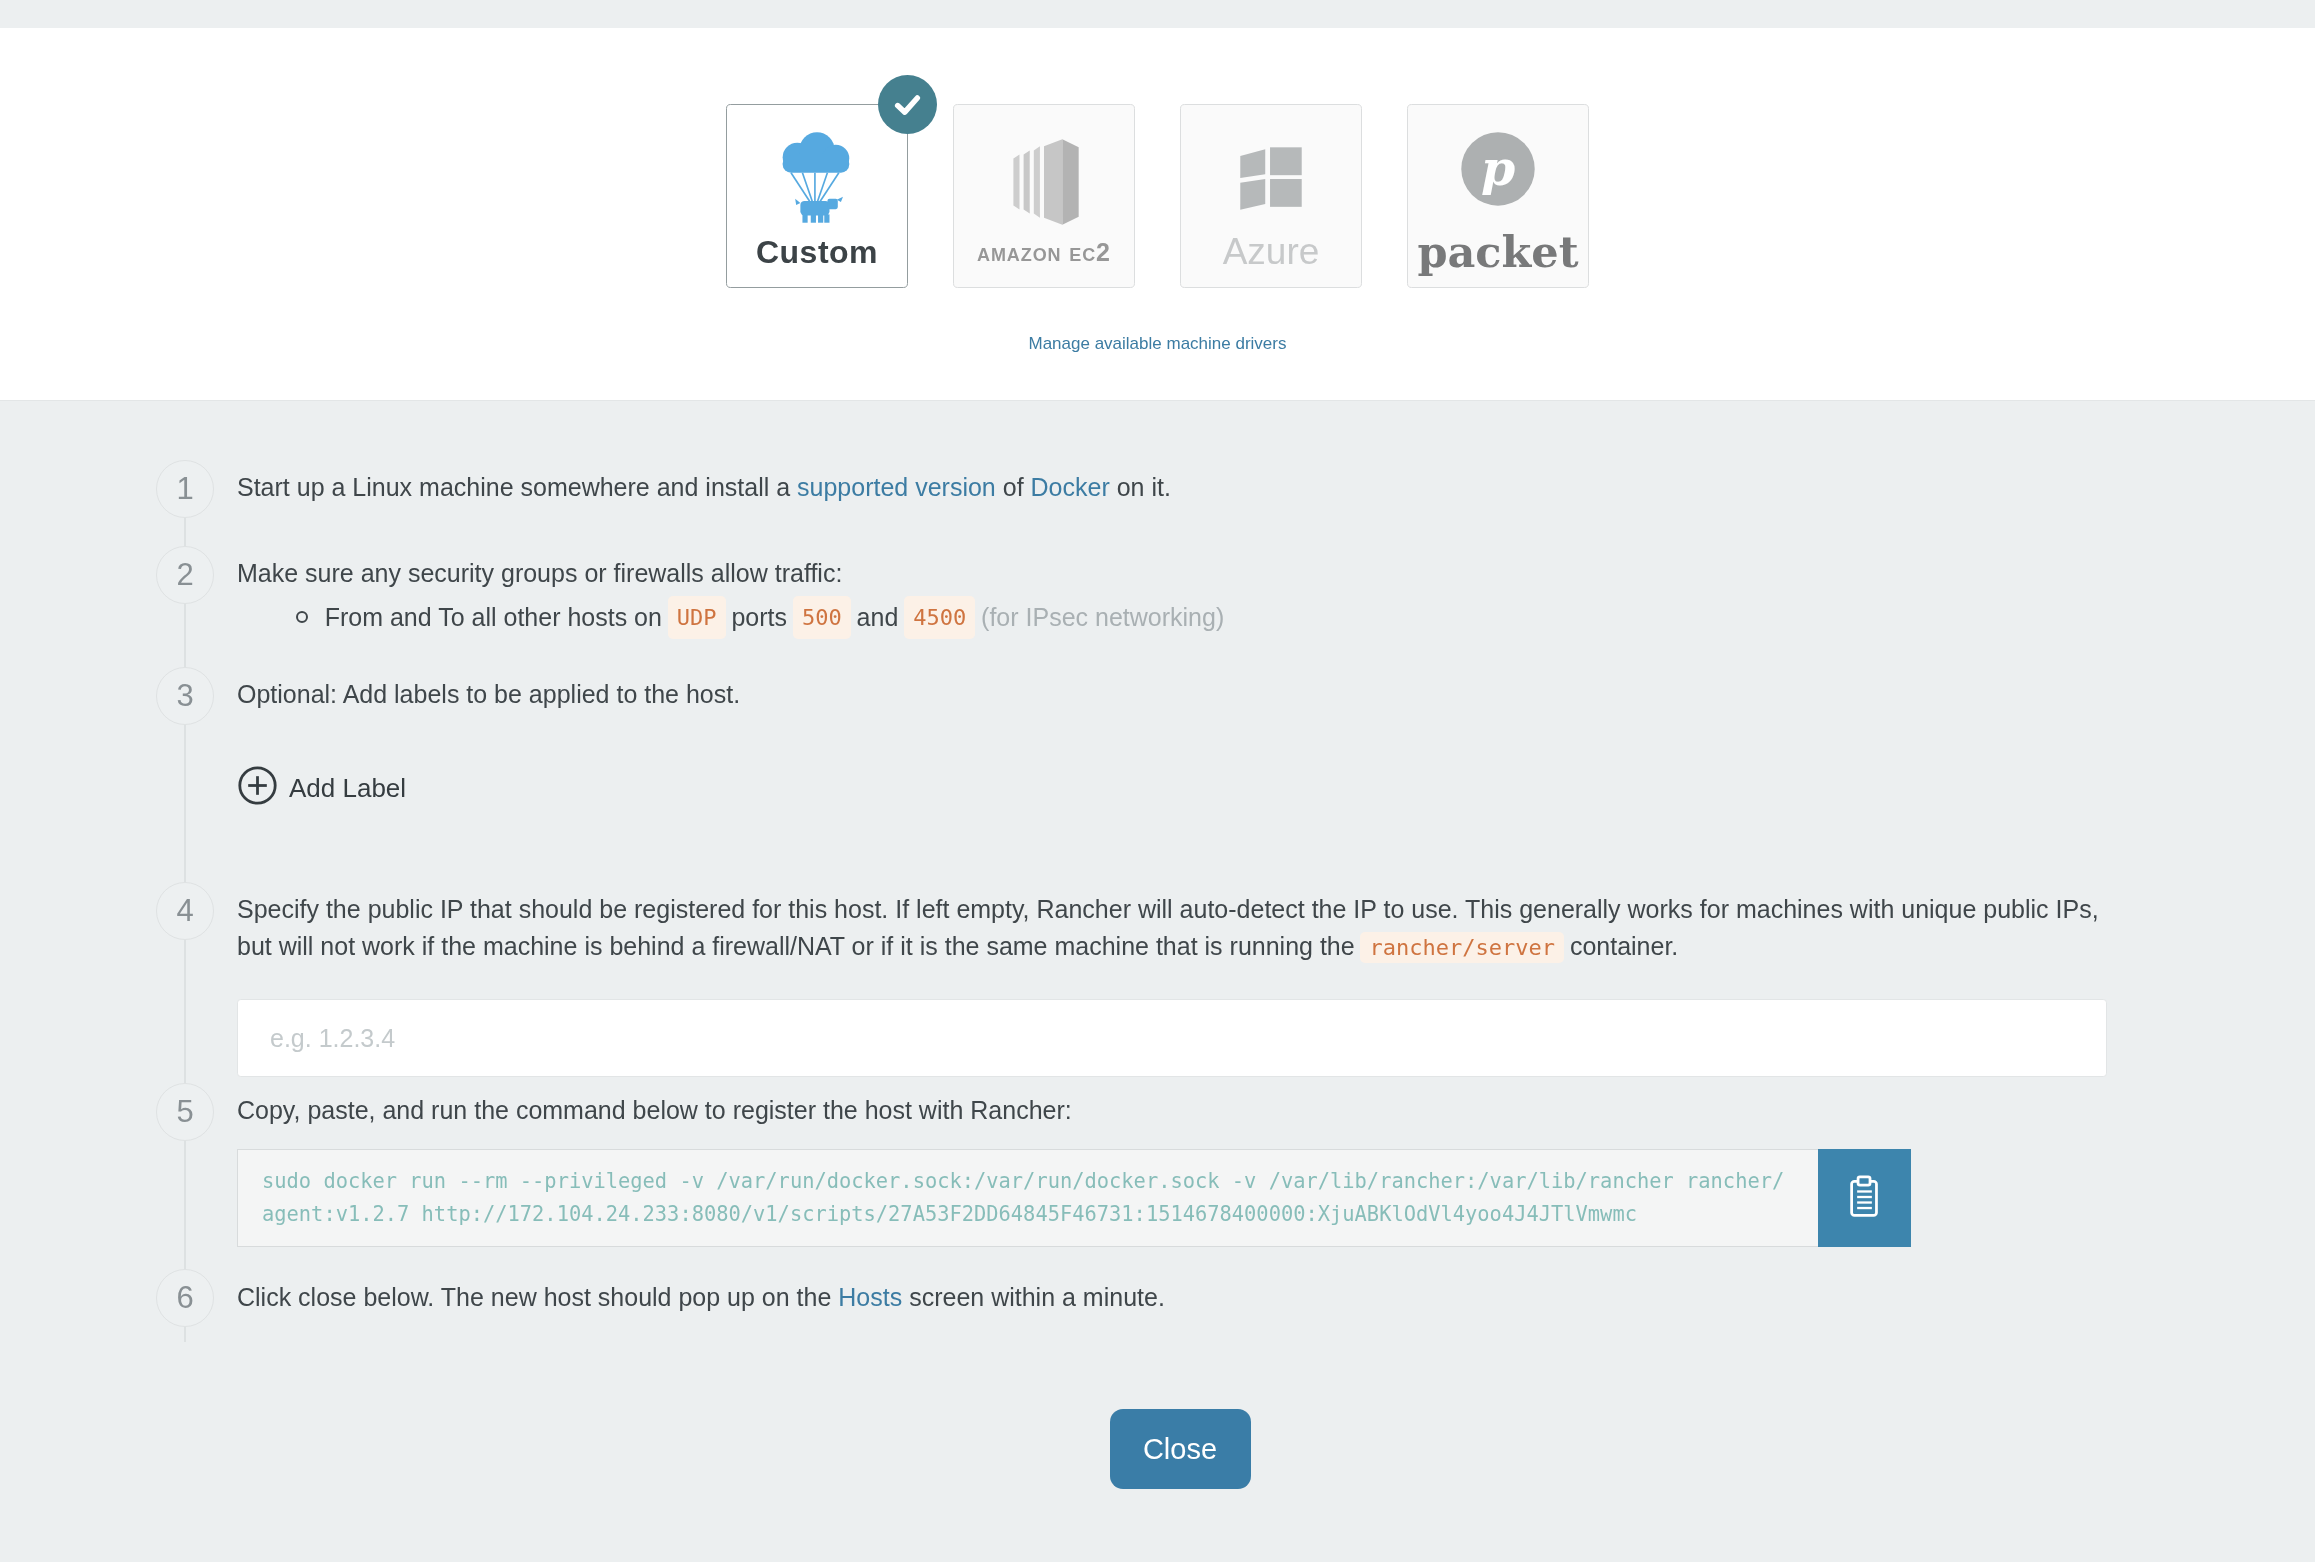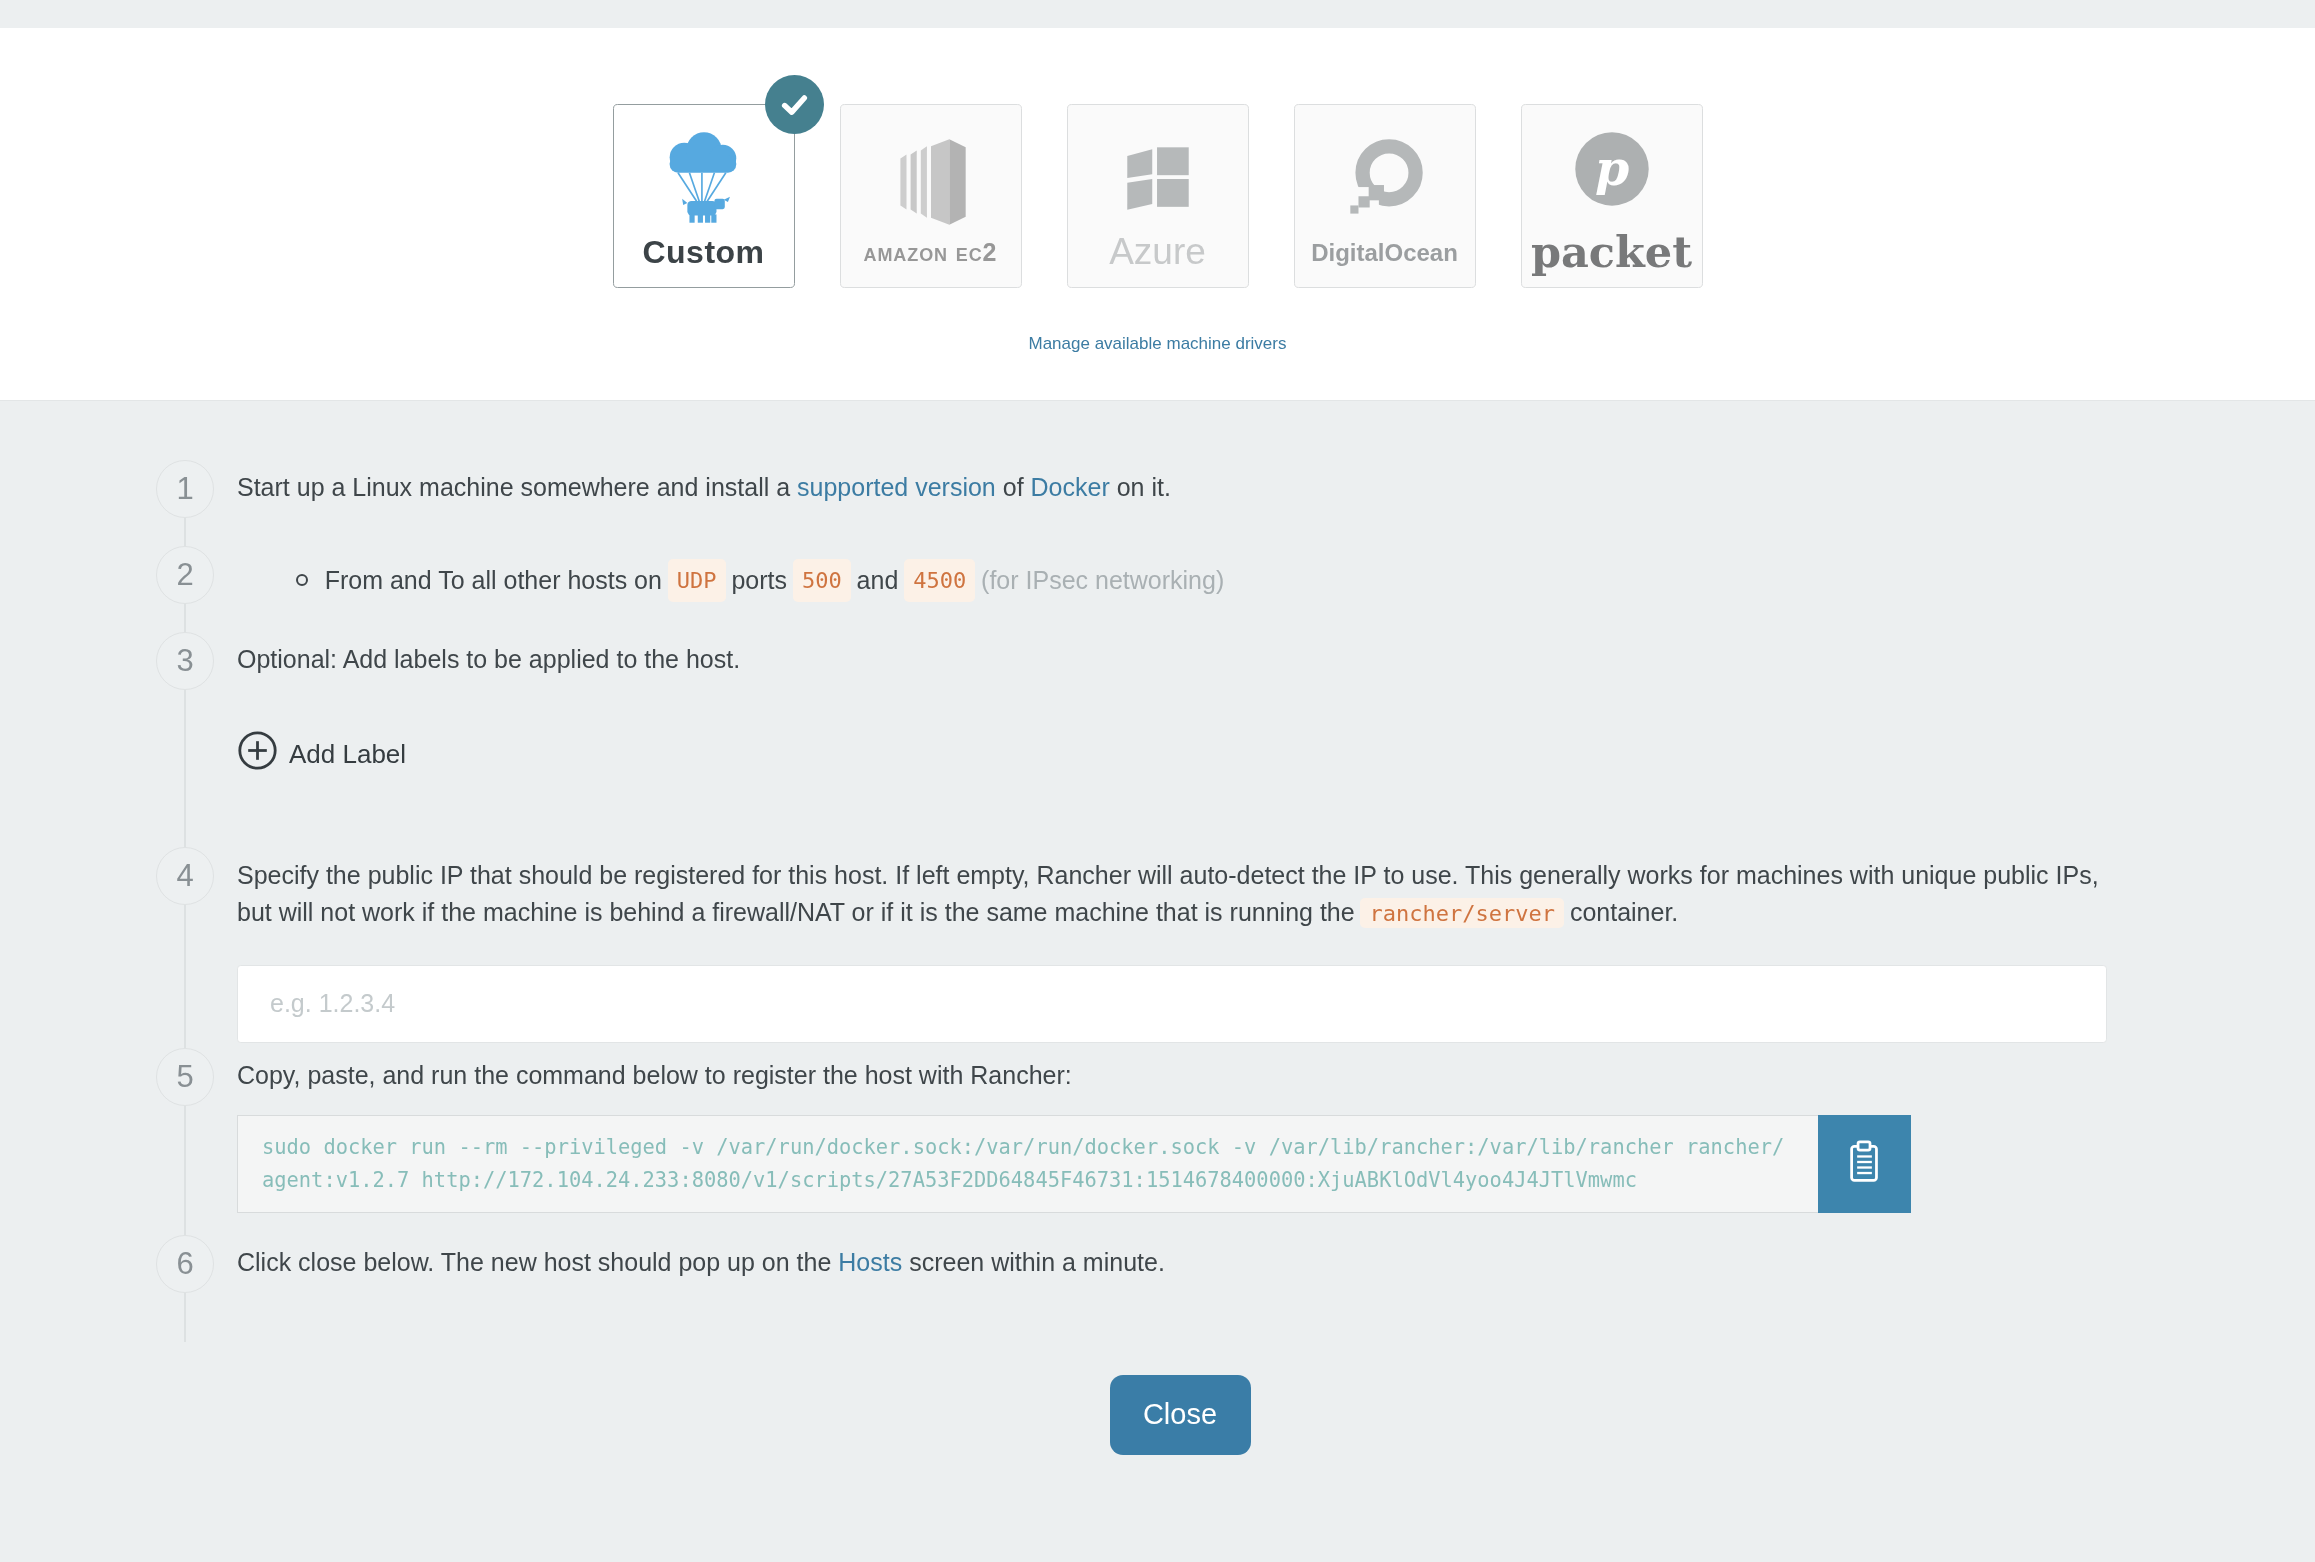--- a/index.html
+++ b/index.html
@@ -208,18 +208,6 @@
       <div class="card-label label-azure">Azure</div>
     </div>
 
-    <div class="card">
-      <div class="logo">
-        <svg width="102" height="102" viewBox="0 0 100 100">
-          <circle cx="54" cy="40" r="26" fill="none" stroke="#b5b8b9" stroke-width="14"></circle>
-          <rect x="18" y="54" width="26" height="26" fill="#fafafa"></rect>
-          <rect x="34" y="52" width="15" height="15" fill="#b5b8b9"></rect>
-          <rect x="24" y="63" width="11" height="11" fill="#b5b8b9"></rect>
-          <rect x="16" y="72" width="8" height="8" fill="#b5b8b9"></rect>
-        </svg>
-      </div>
-      <div class="card-label label-do">DigitalOcean</div>
-    </div>
 
     <div class="card">
       <div class="logo">

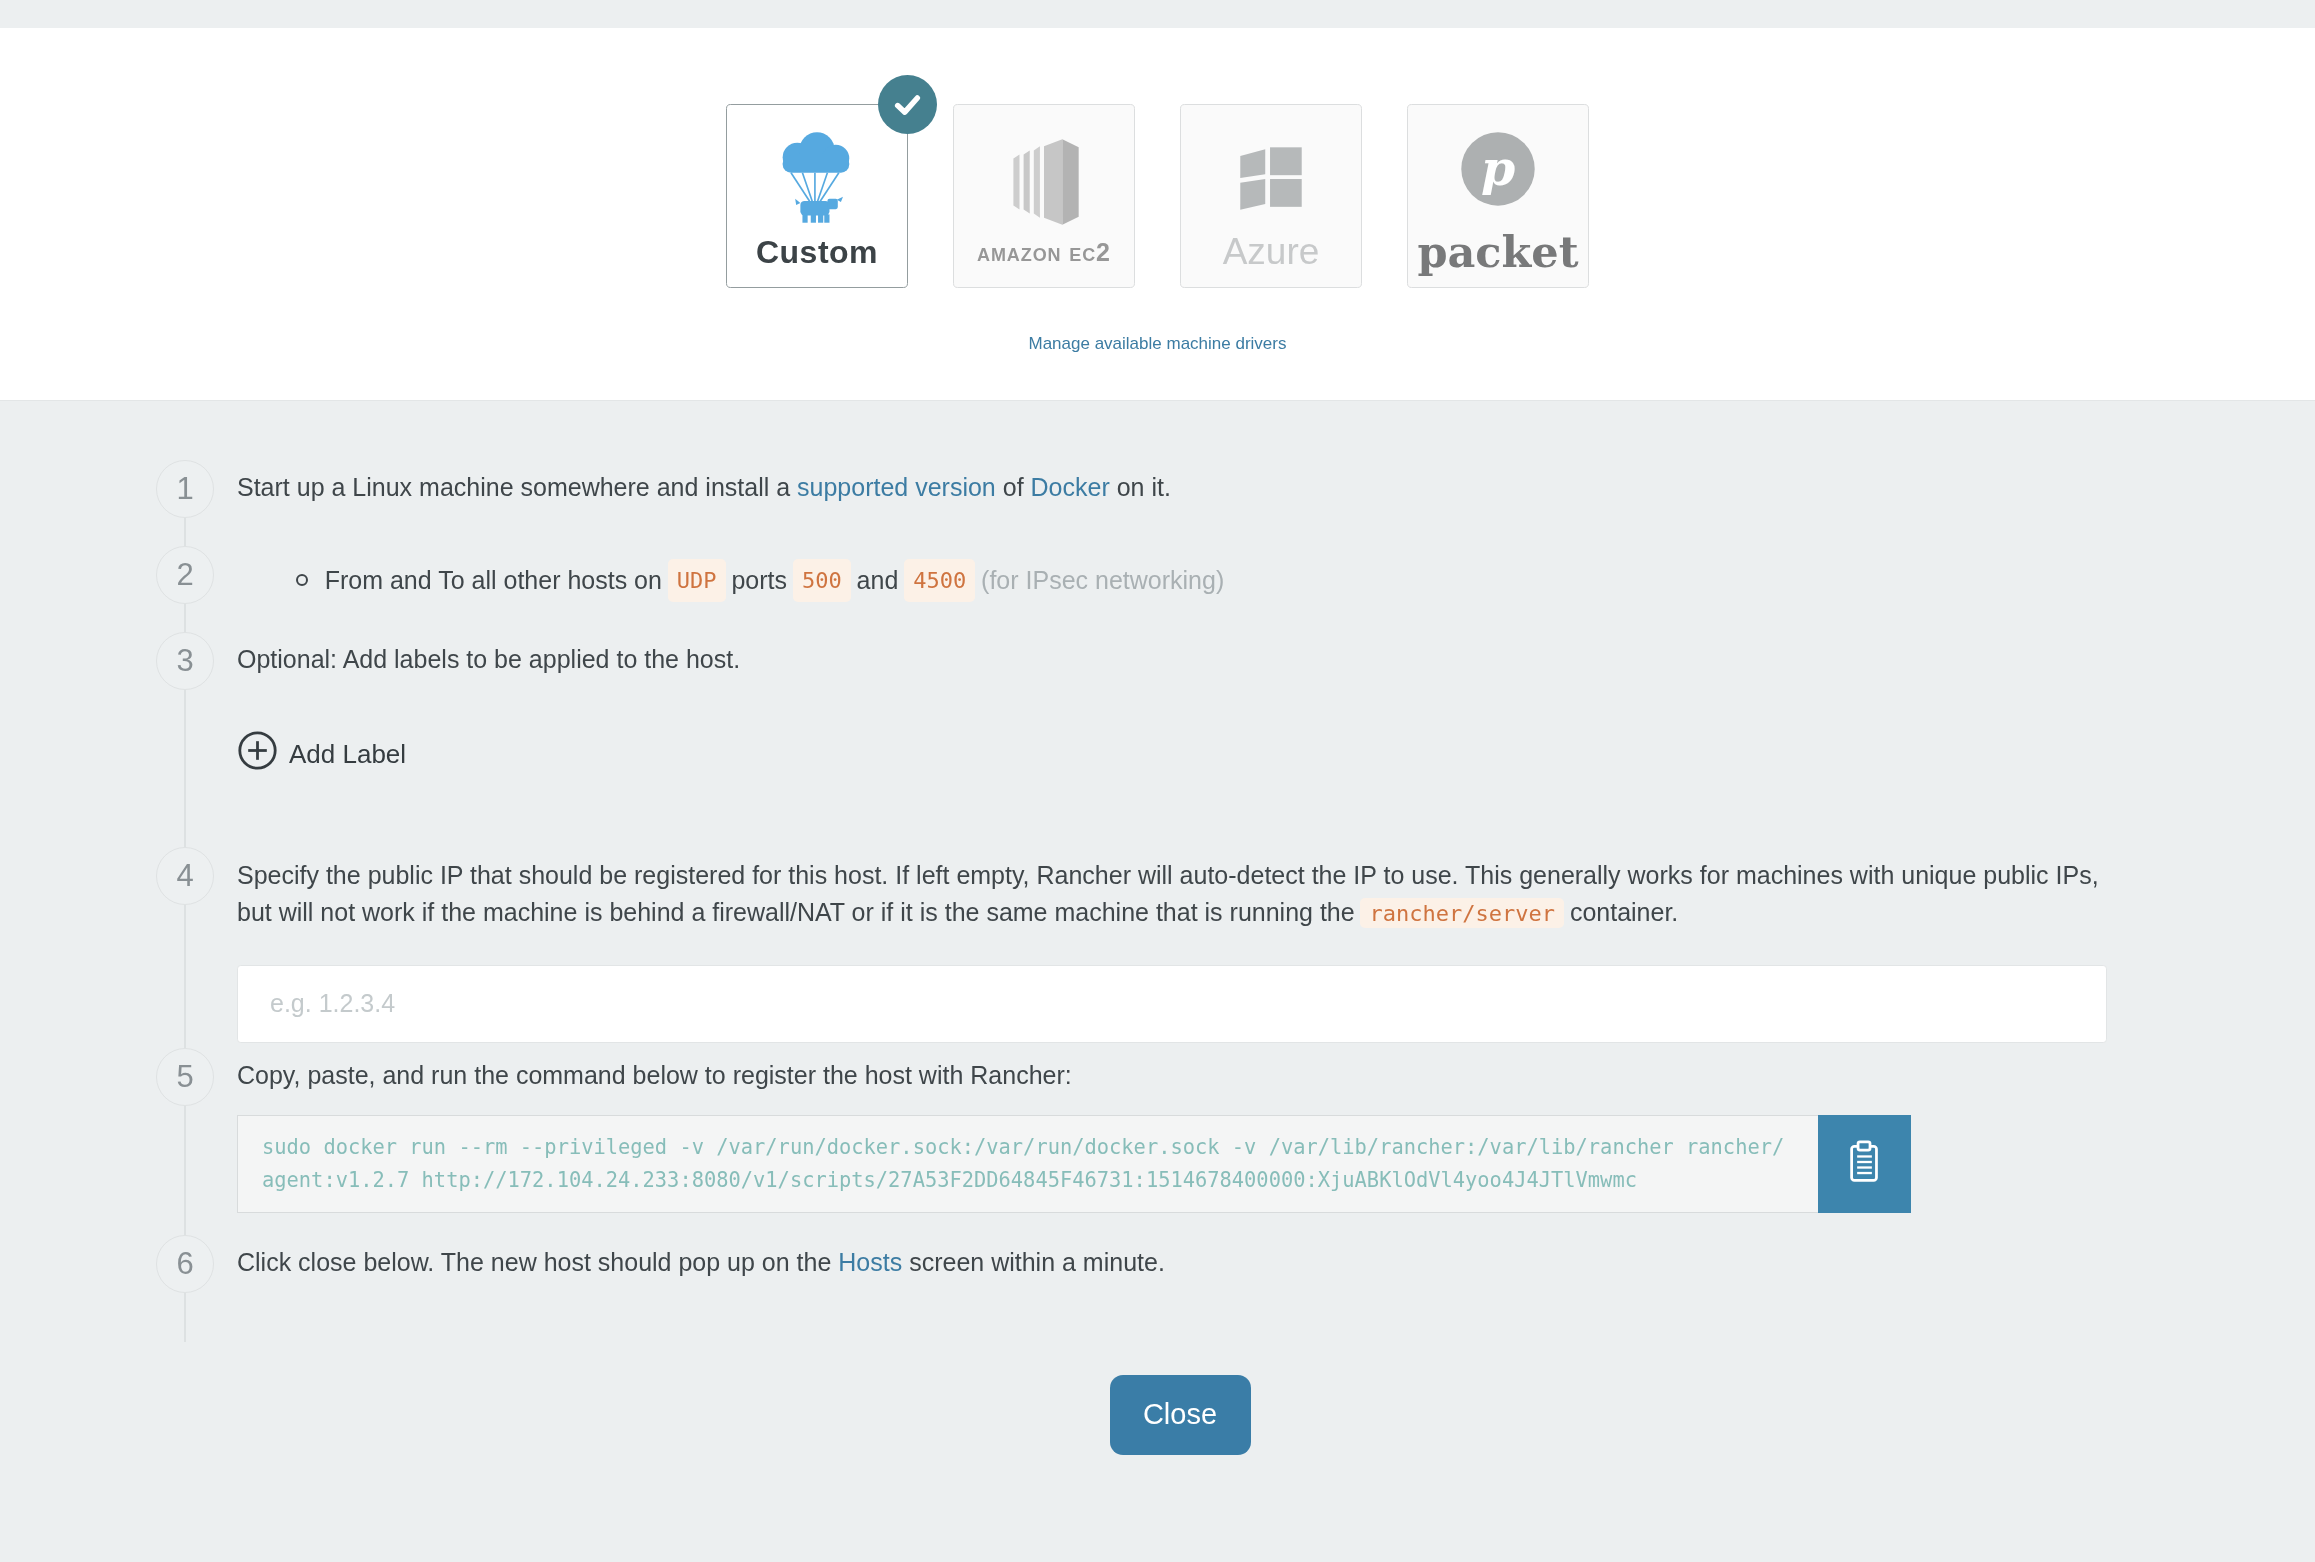--- a/index.html
+++ b/index.html
@@ -236,6 +236,7 @@
   <div class="step mb30">
     <div class="circle">2</div>
     <div class="content">
+      <div>Make sure any security groups or firewalls allow traffic:</div>
       <div class="bullet-line">
         <span class="bullet-dot"></span>
         <span>From and To all other hosts on</span>

